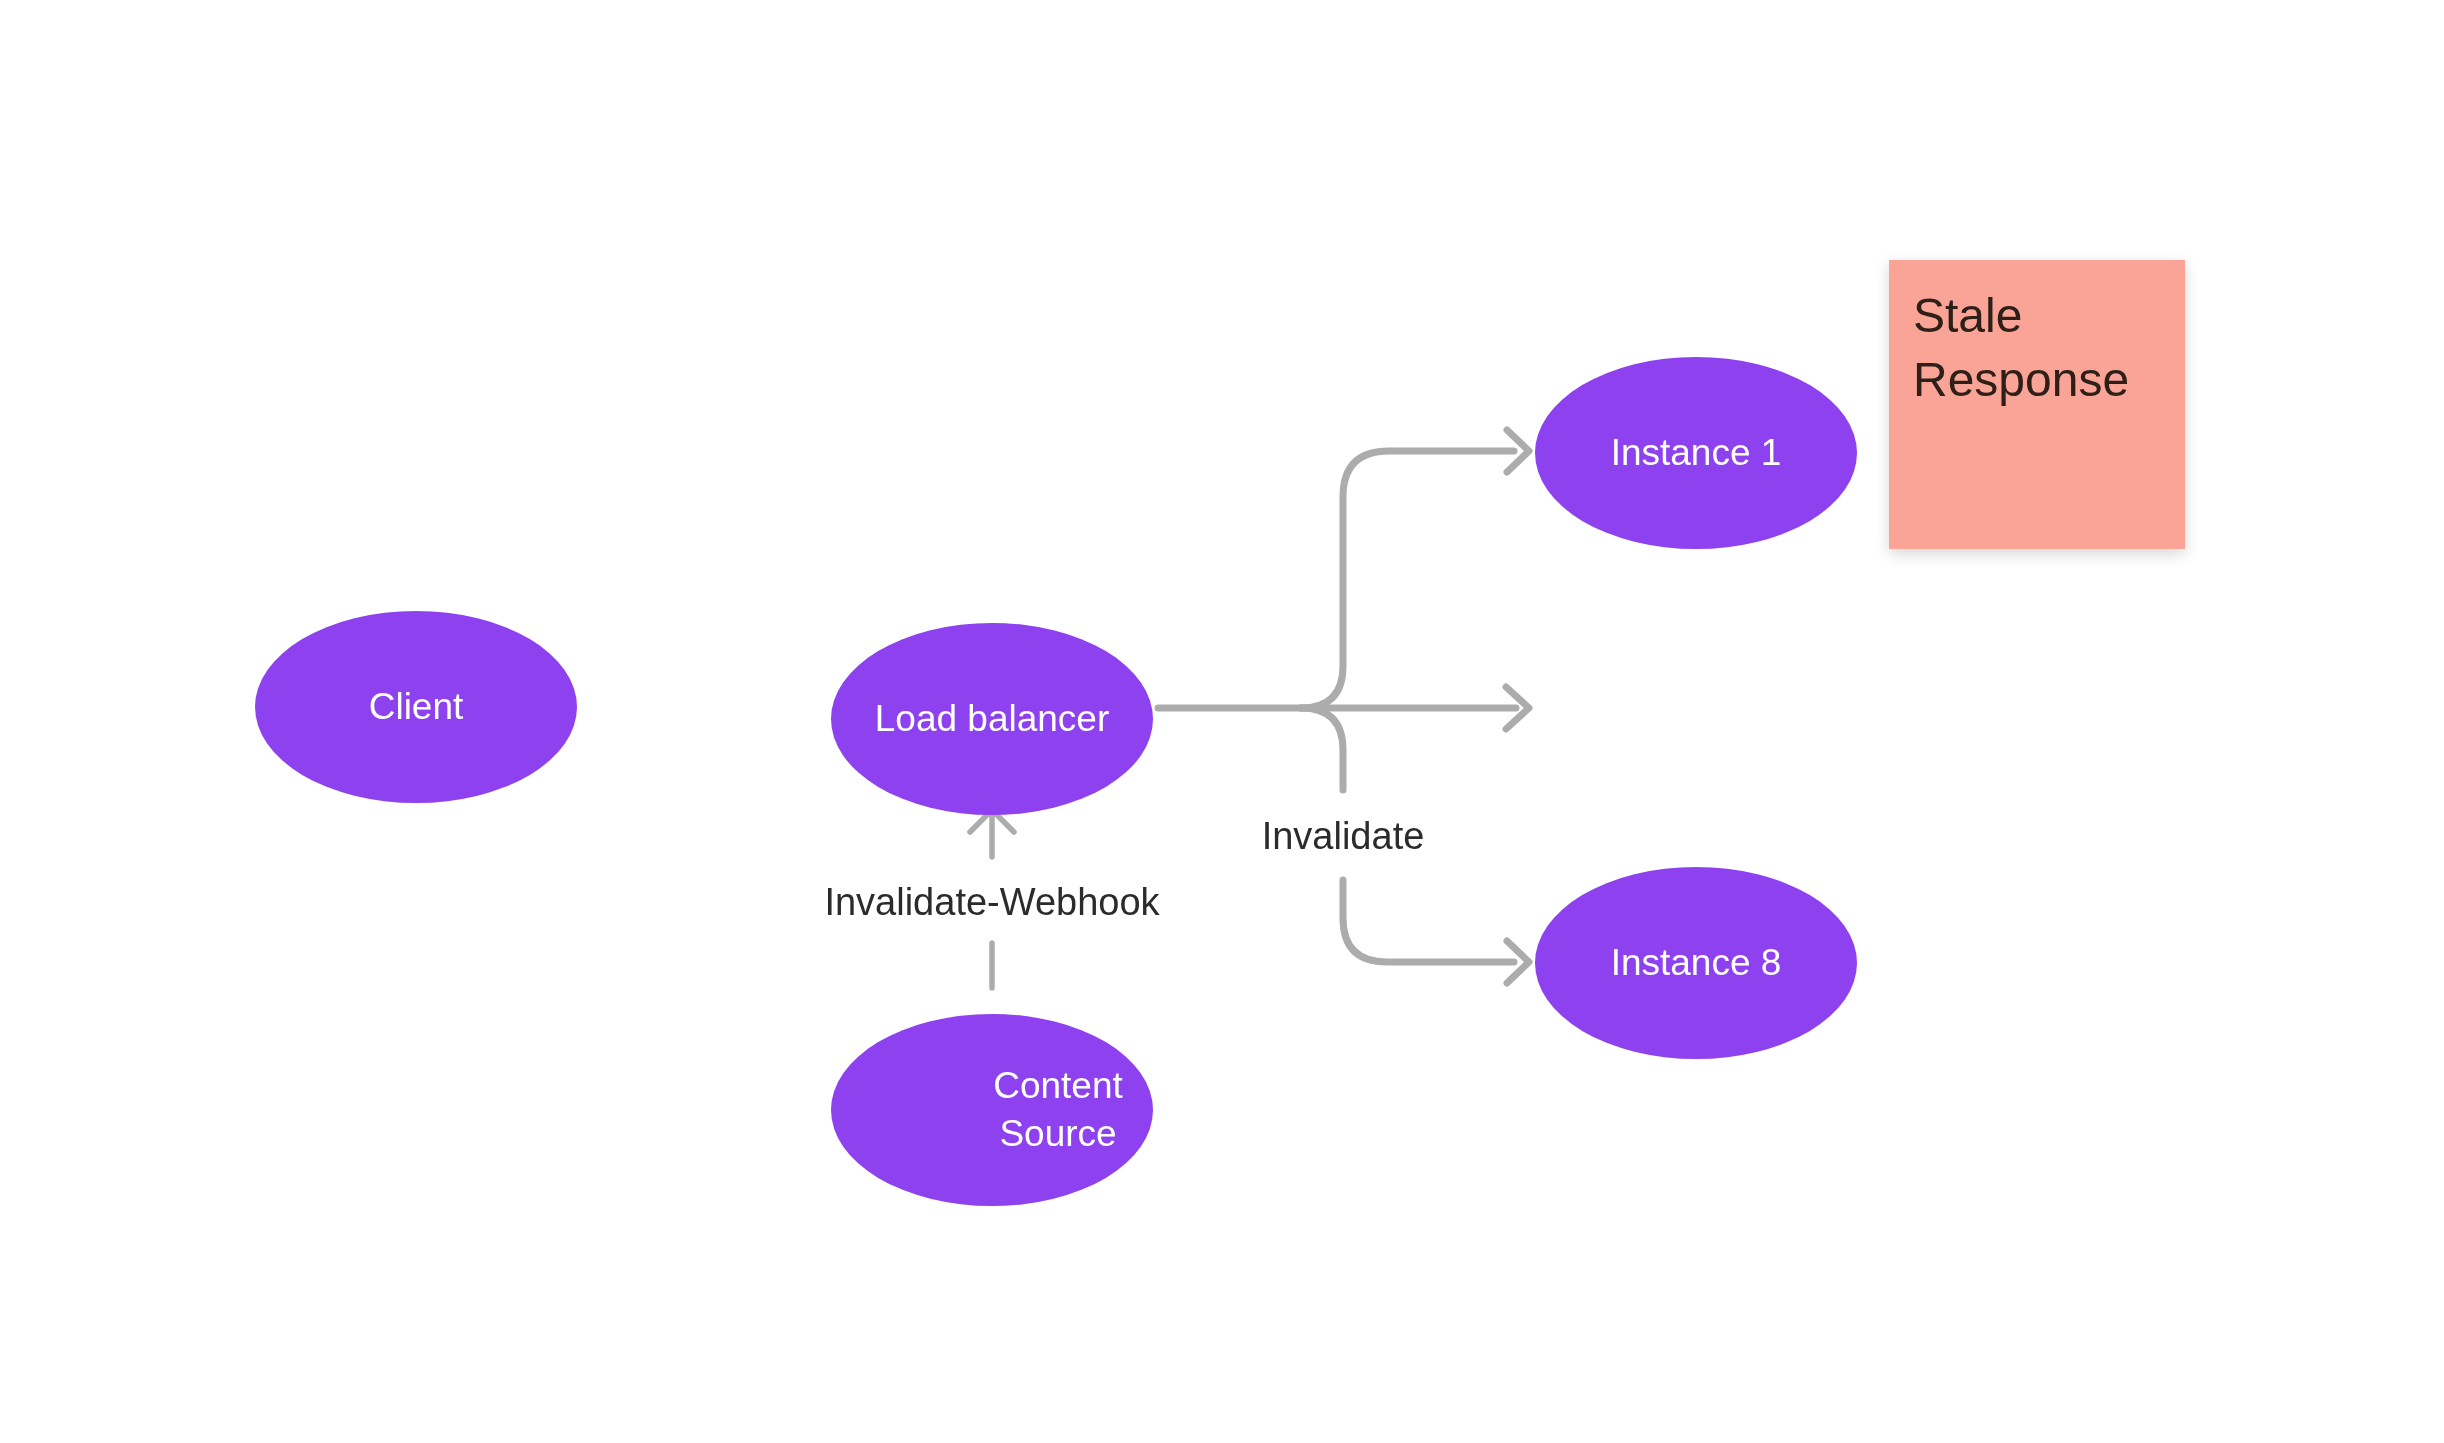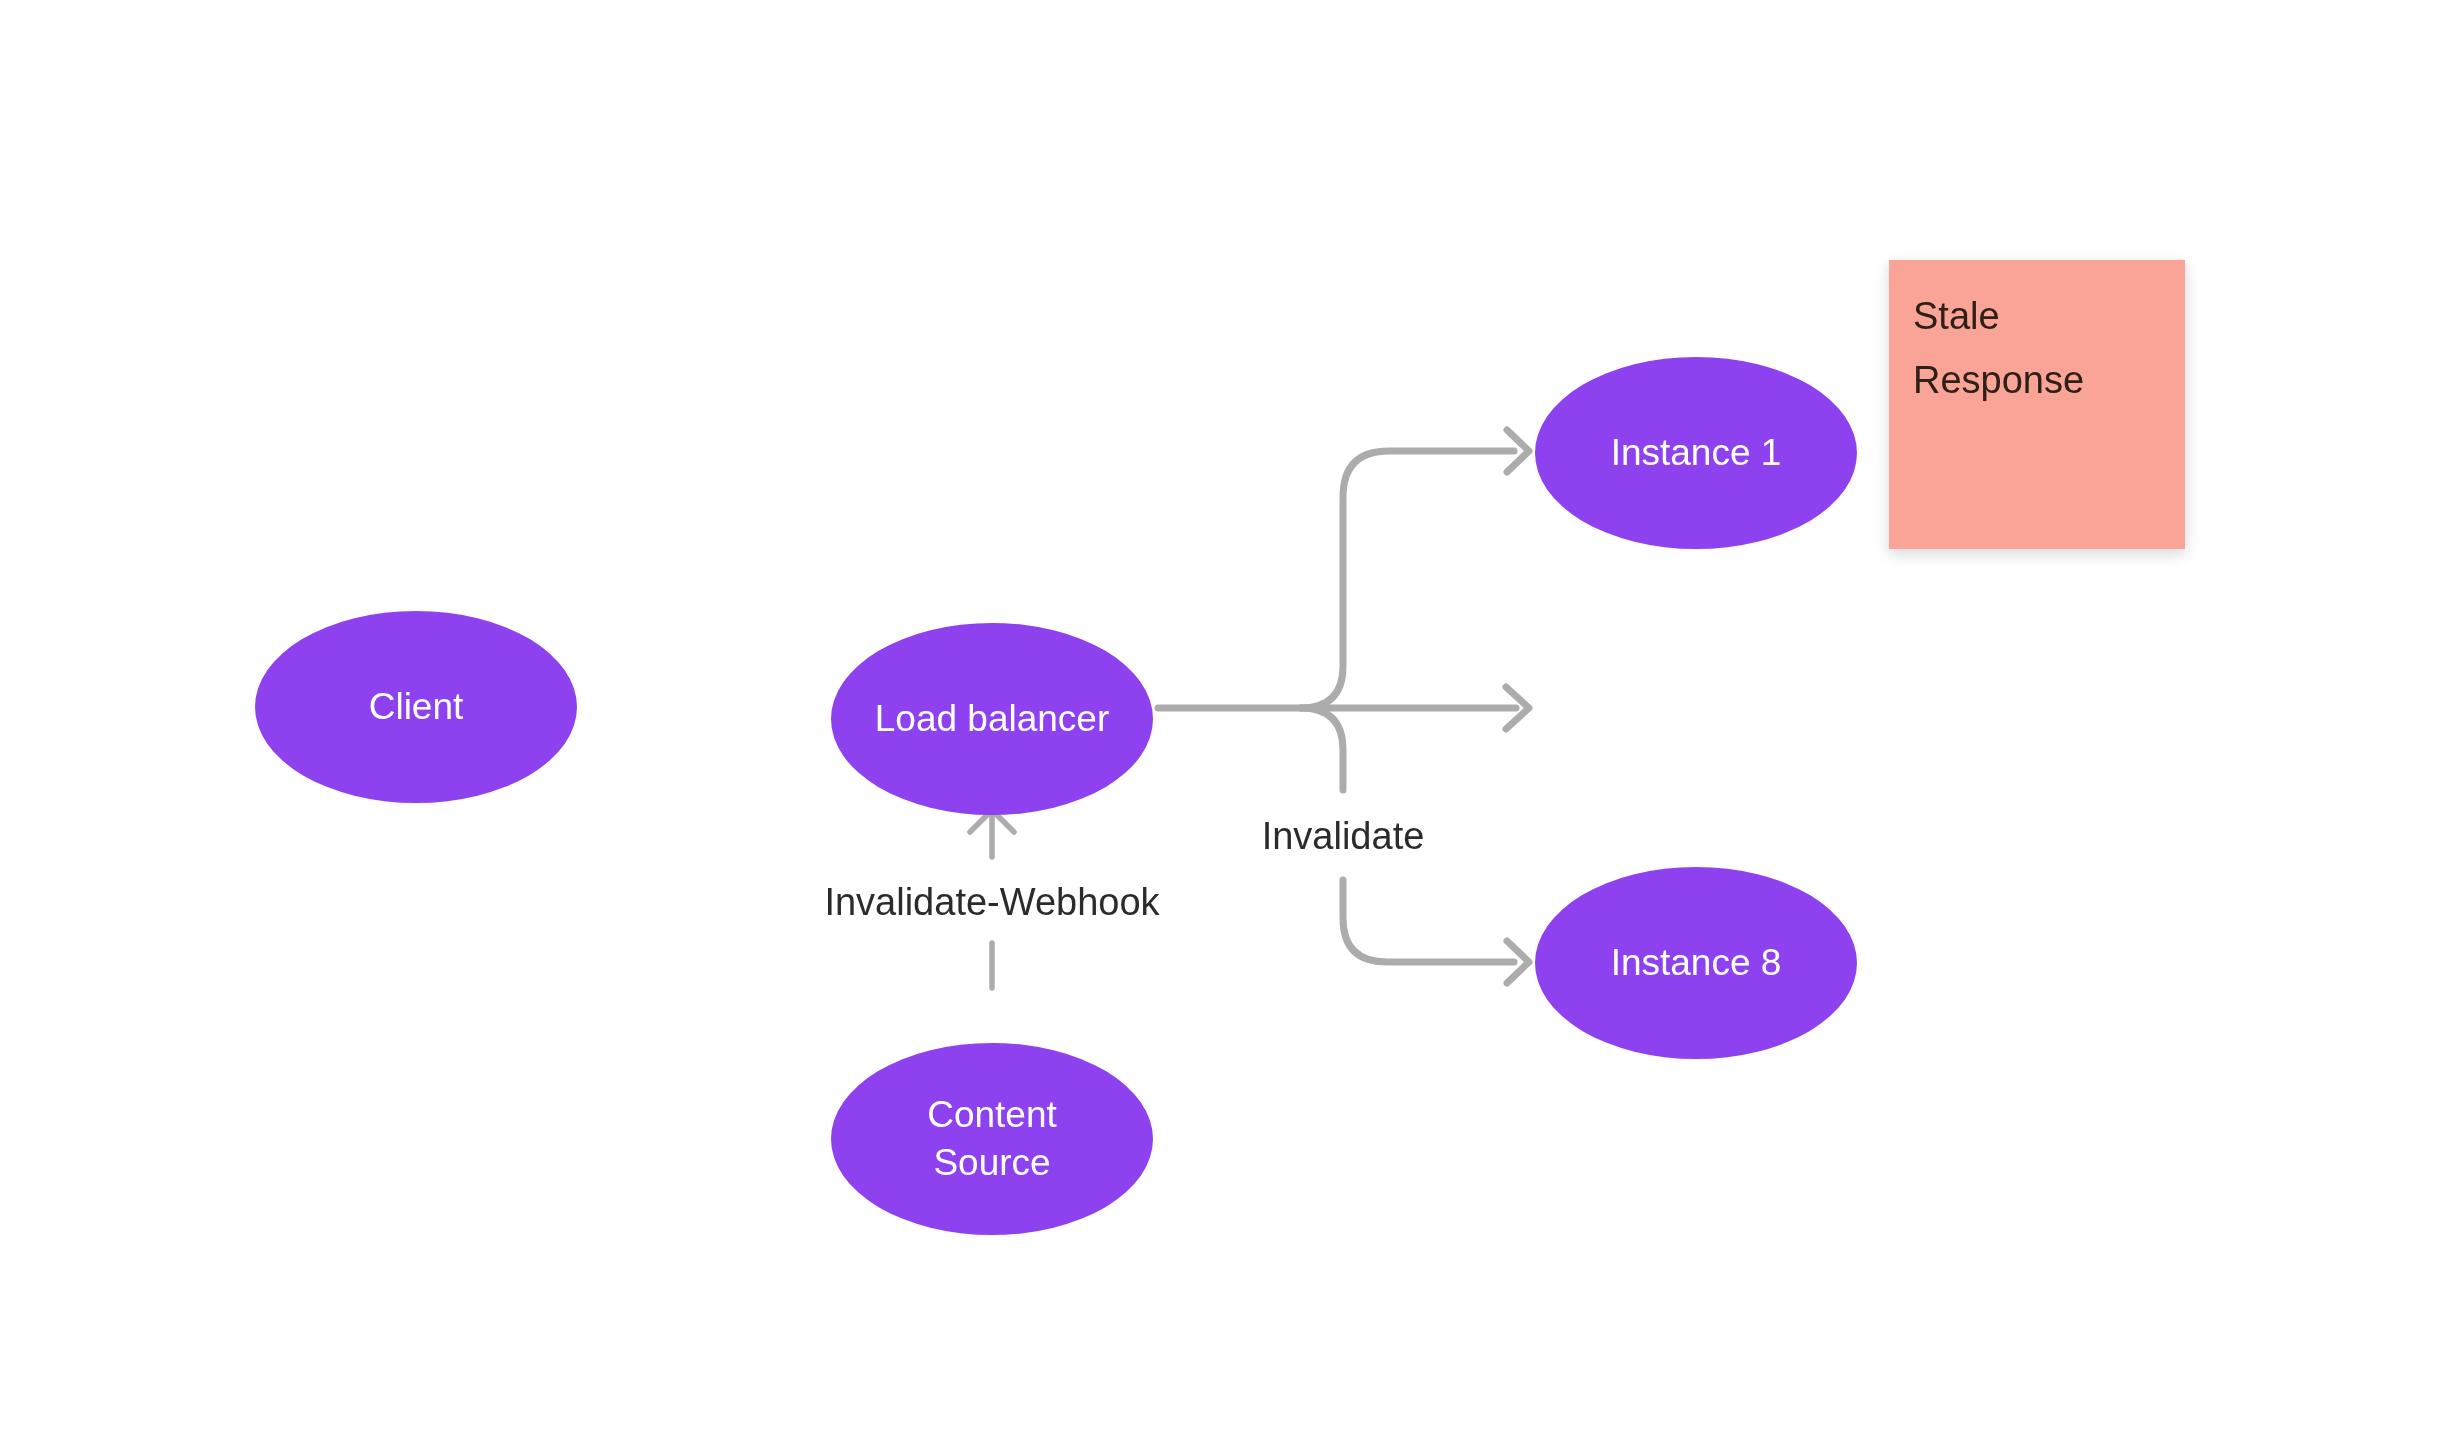--- a/index.html
+++ b/index.html
@@ -77,7 +77,7 @@
     box-shadow: 0 5px 14px rgba(0, 0, 0, 0.16);
   }
   .sticky-line {
-    font-size: 38px;
+    font-size: 48px;
     line-height: 64px;
     color: var(--note-text-color, #2E2018);
   }

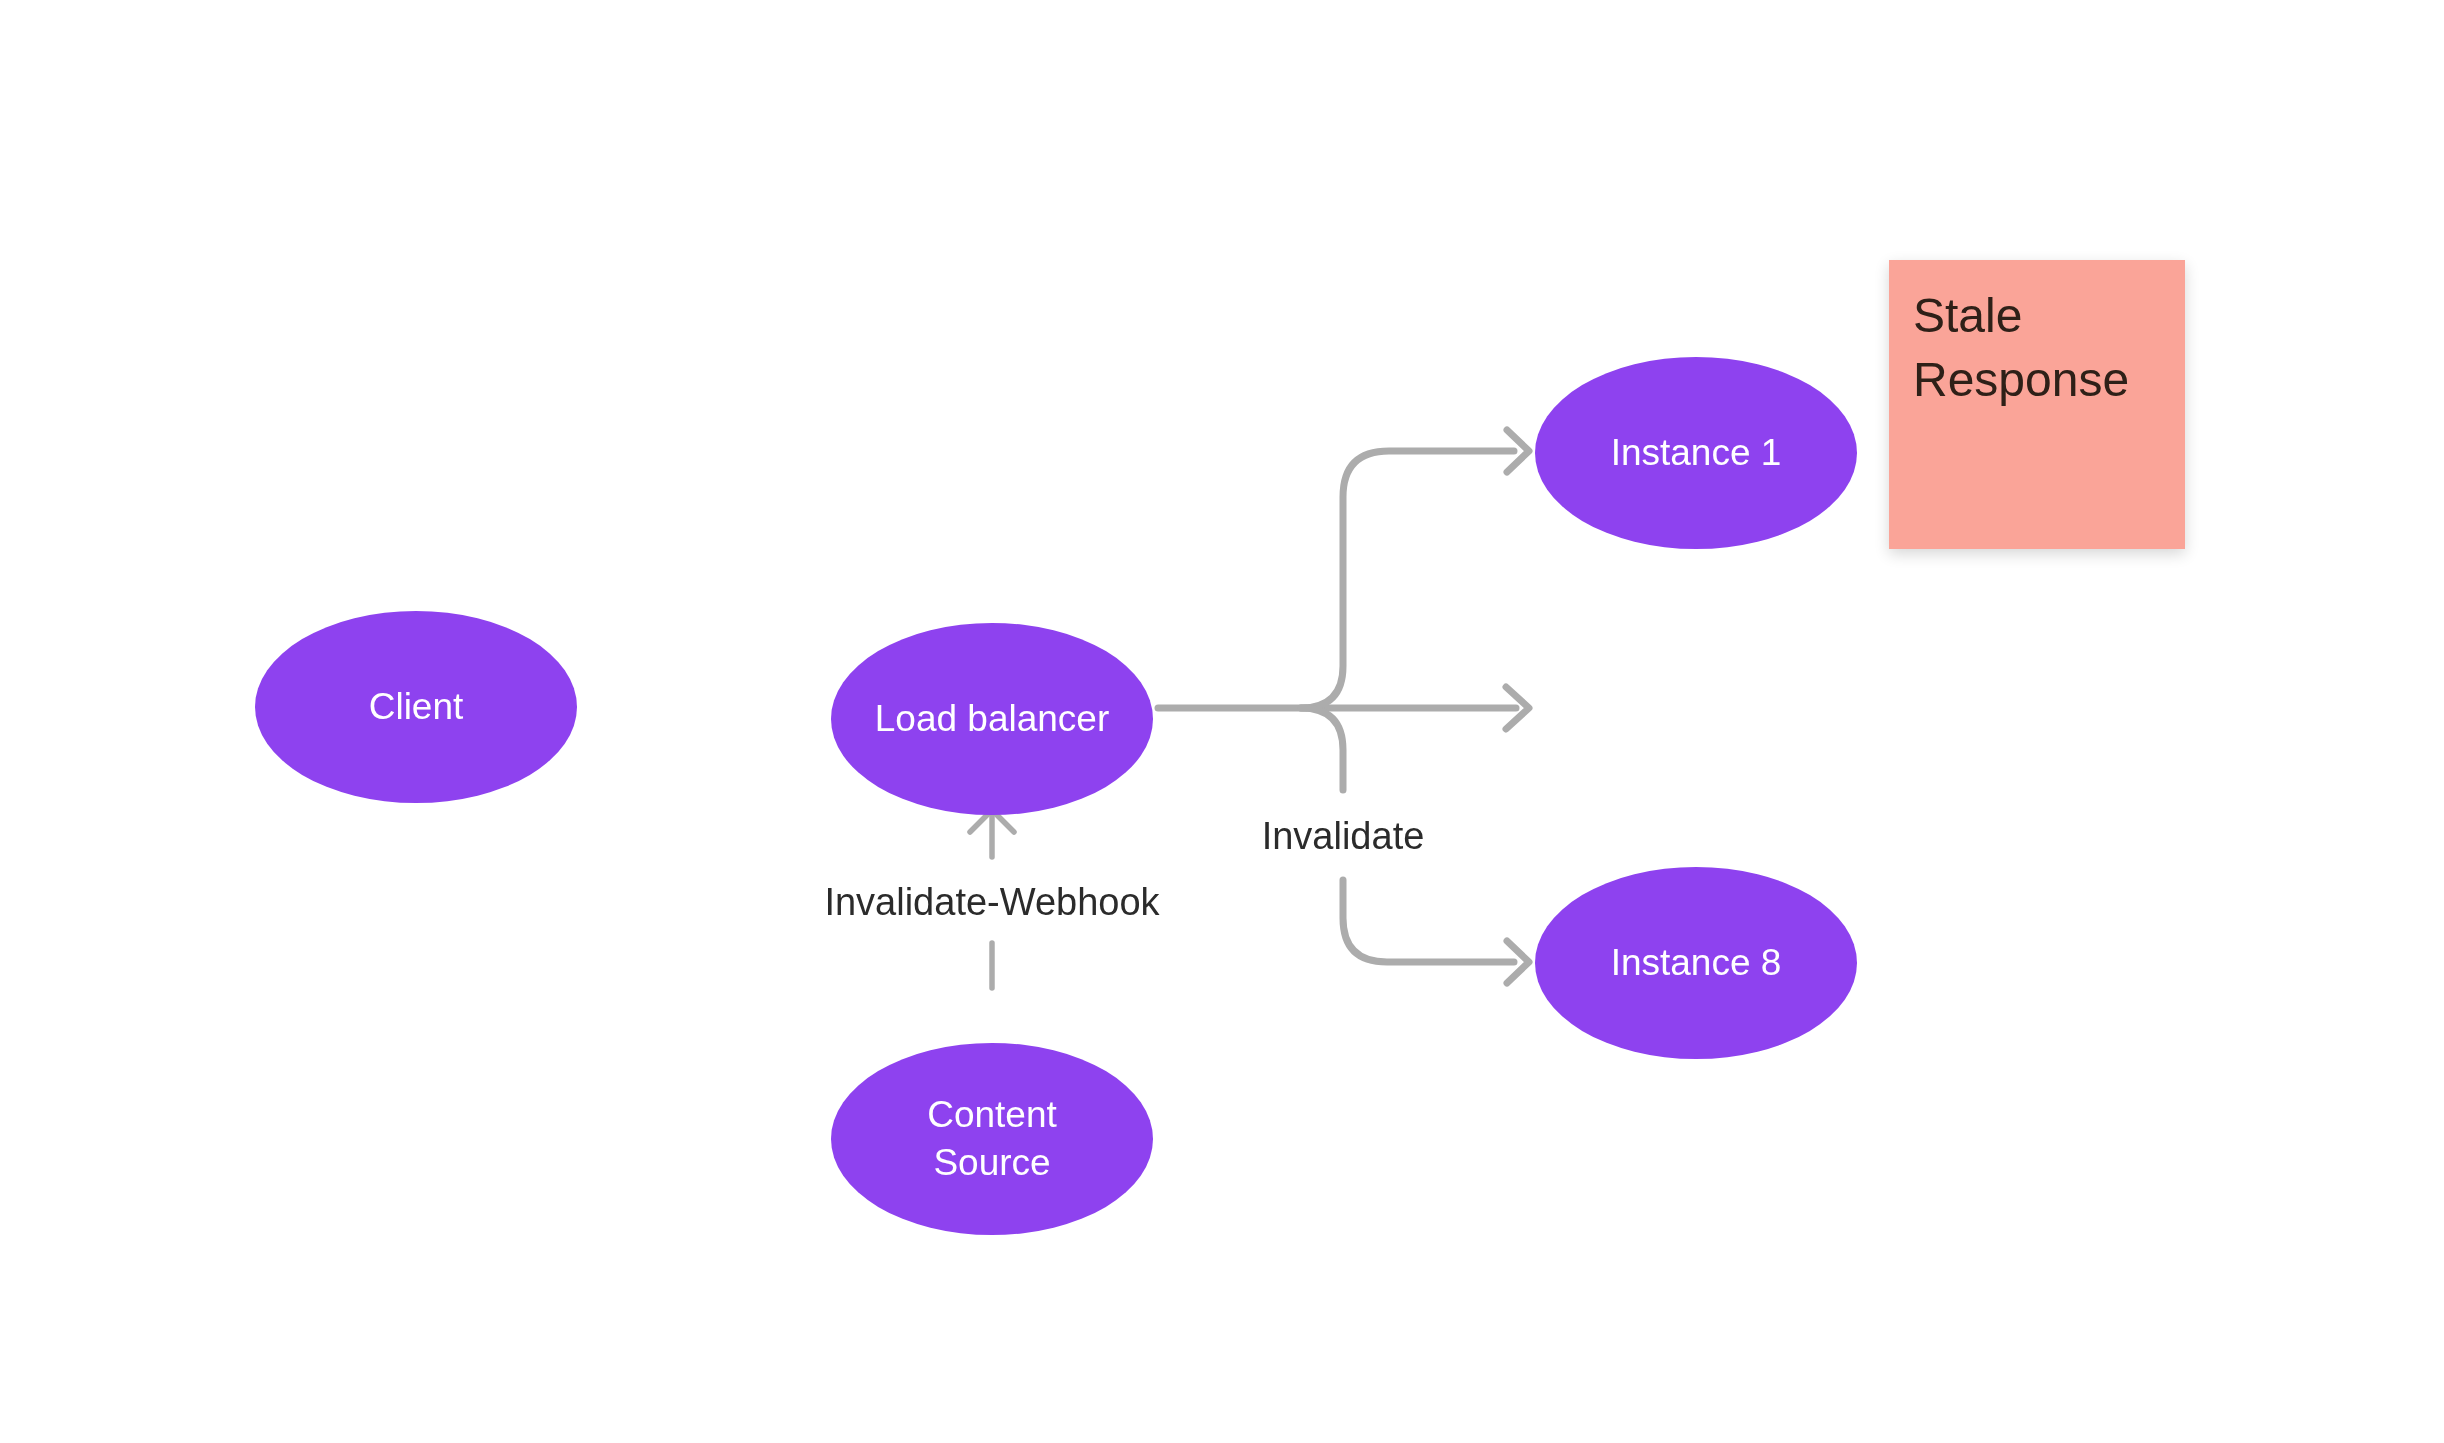--- a/index.html
+++ b/index.html
@@ -52,7 +52,7 @@
   #node-instance-1     { left: 1535px; top: 357px; }
   #node-instance-2     { left: 1535px; top: 612px; }
   #node-instance-3     { left: 1535px; top: 867px; }
-  #node-content-source { left: 831px;  top: 1043px; }
+  #node-content-source { left: 831px;  top: 1014px; justify-content: flex-end; }
   #node-content-source .node-label { max-width: 190px; }
 
   .edge-label {

